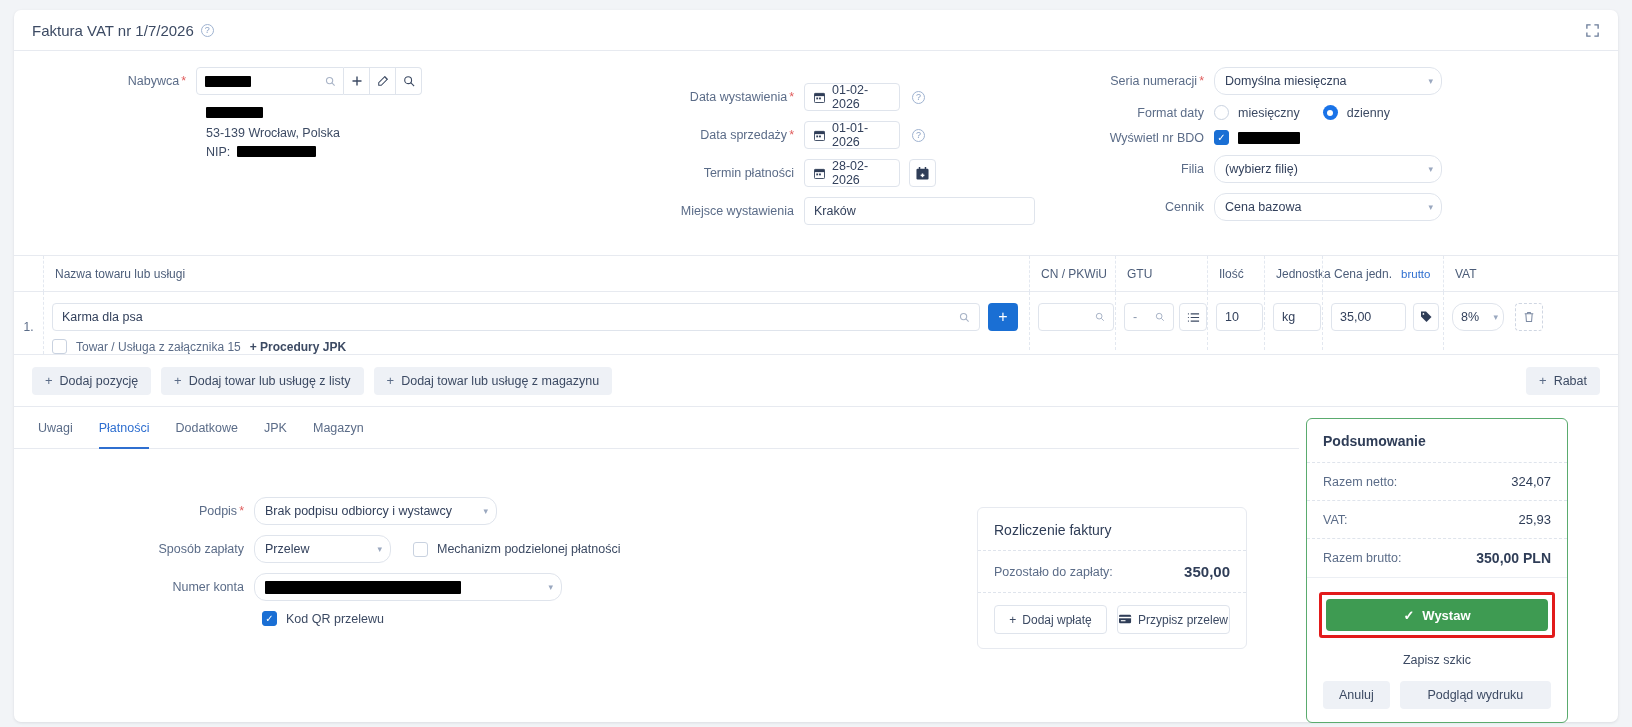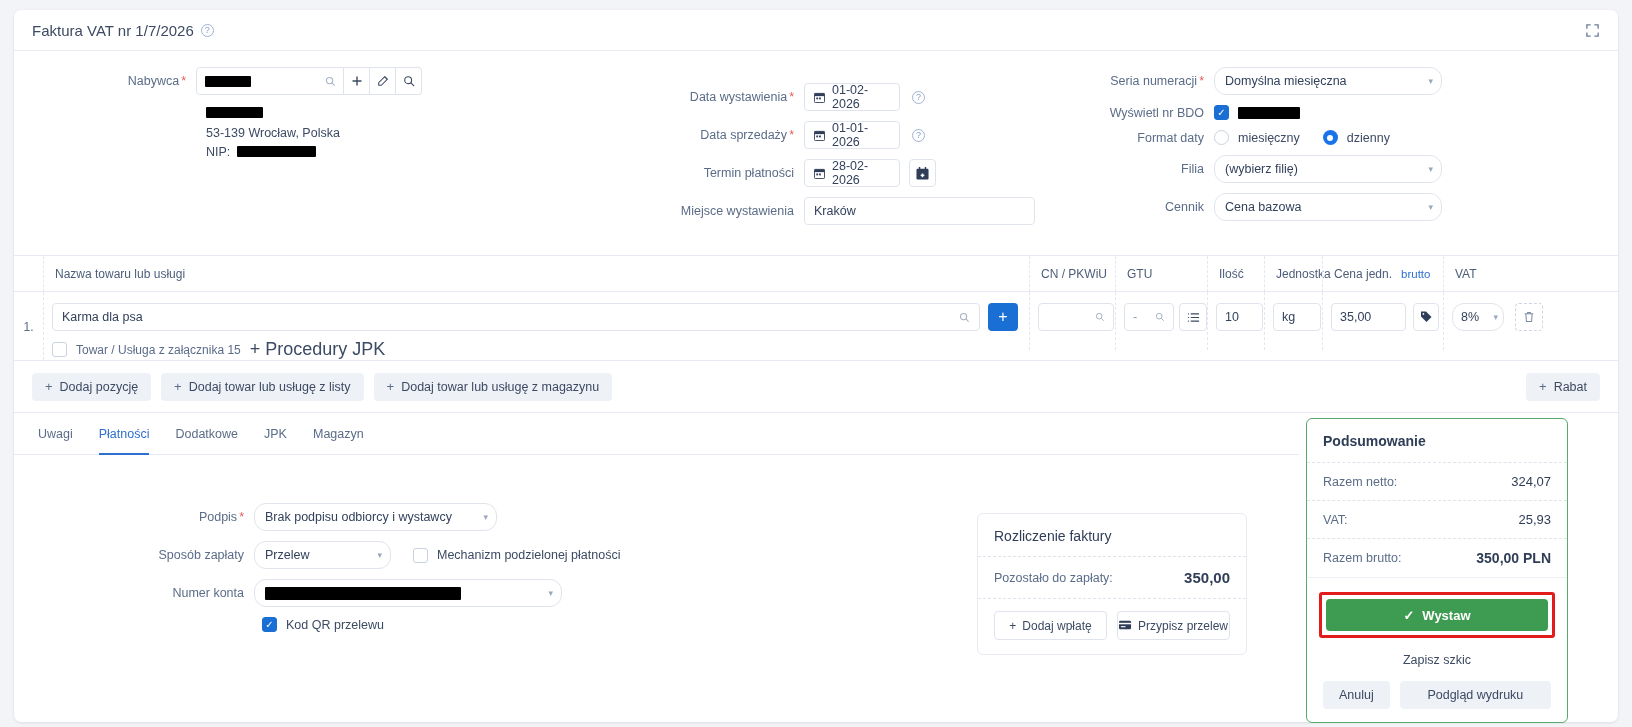--- a/index.html
+++ b/index.html
@@ -398,11 +398,6 @@
           </div>
         </div>
         <div class="frow">
-          <div class="flabel" style="width:200px;">Wyświetl nr BDO</div>
-          <span class="cb on"></span>
-          <span class="redact" style="width:62px;height:12px;margin-left:9px;"></span>
-        </div>
-        <div class="frow">
           <div class="flabel" style="width:200px;">Format daty</div>
           <div class="radio-row">
             <span class="radio"></span>
@@ -410,6 +405,11 @@
             <span class="radio on"></span>
             <span class="radio-lbl">dzienny</span>
           </div>
+        </div>
+        <div class="frow">
+          <div class="flabel" style="width:200px;">Wyświetl nr BDO</div>
+          <span class="cb on"></span>
+          <span class="redact" style="width:62px;height:12px;margin-left:9px;"></span>
         </div>
         <div class="frow">
           <div class="flabel" style="width:200px;">Filia</div>

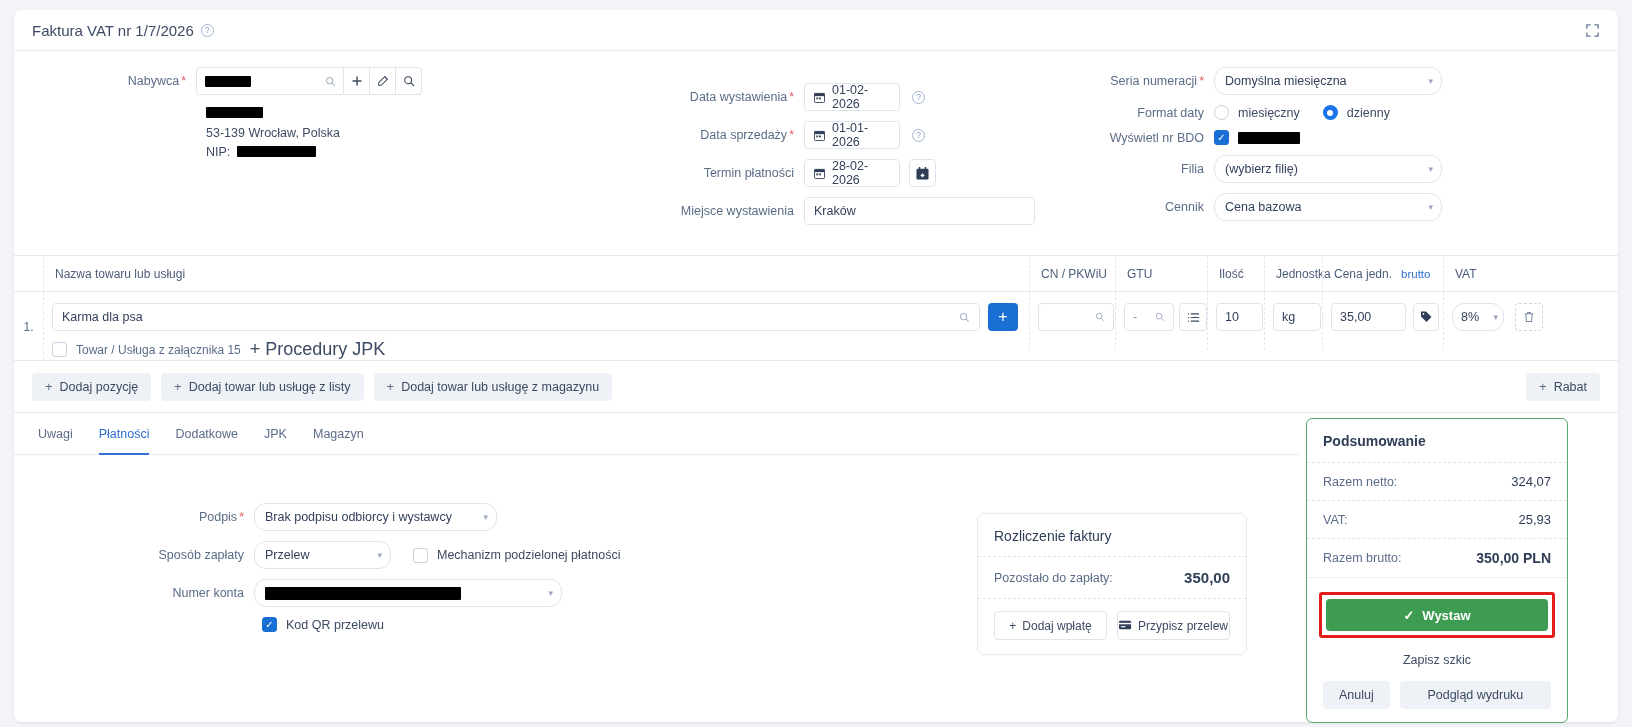--- a/index.html
+++ b/index.html
@@ -174,7 +174,7 @@
     color: #7c8aa3;
   }
   .subrow { display: flex; align-items: center; gap: 9px; margin-top: 8px; font-size: 12px; color: #5b6c88; }
-  .jpk-lnk { color: #3c4a63; font-weight: normal; font-size: 18px; }
+  .jpk-lnk { color: #3c4a63; font-weight: bold; font-size: 12px; }
 
   
   .addbar {

